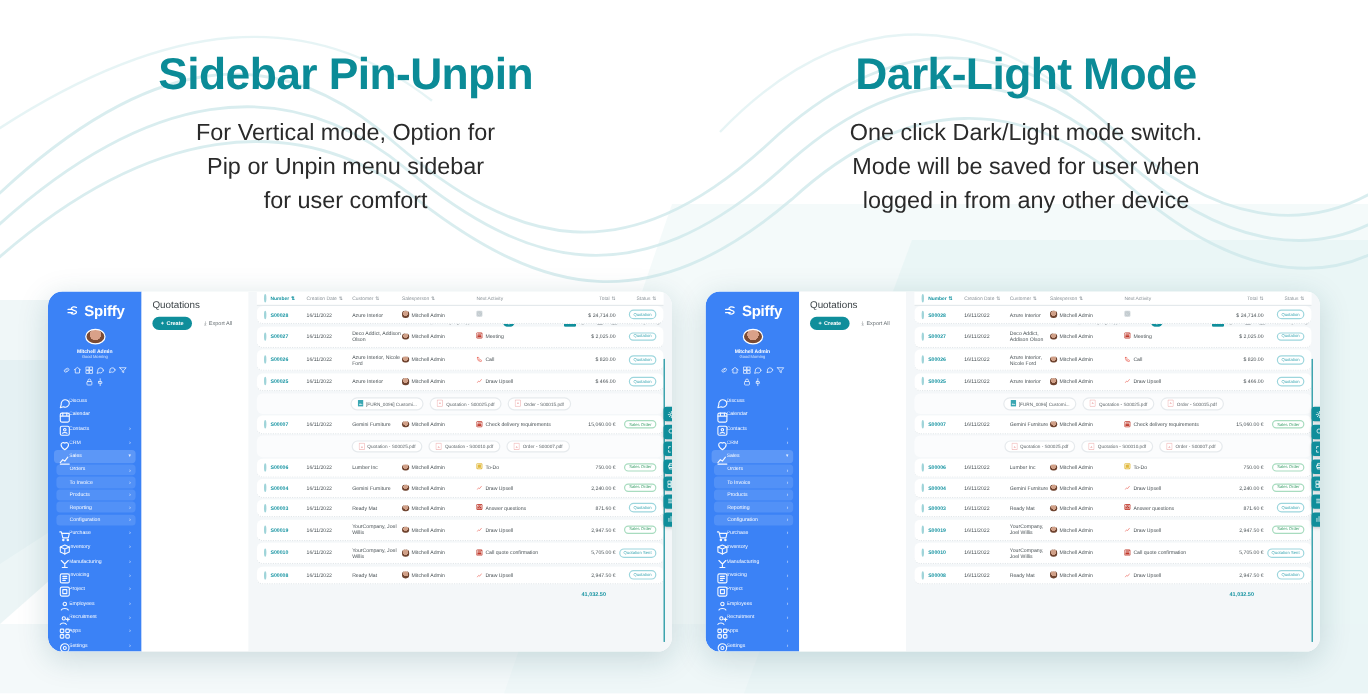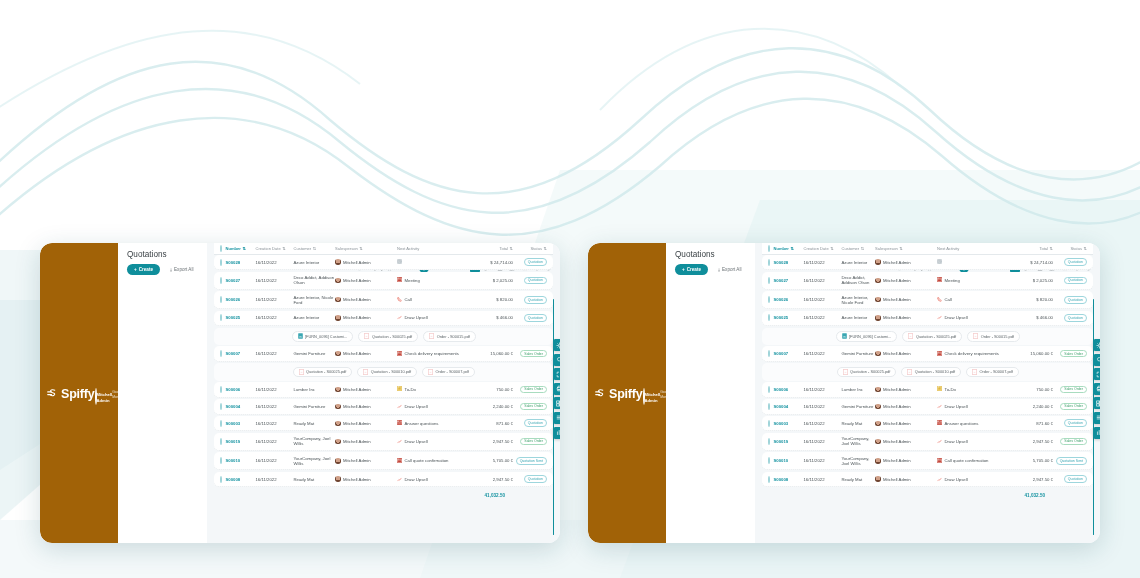--- a/index.html
+++ b/index.html
@@ -183,6 +183,14 @@
 <div class="stage">
 
   <div class="headline-row">
+    <div class="headline-col left">
+      <h1 class="hl-title">Sidebar Pin-Unpin</h1>
+      <div class="hl-sub">
+        <div>For Vertical mode, Option for</div>
+        <div>Pip or Unpin menu sidebar</div>
+        <div>for user comfort</div>
+      </div>
+    </div>
   </div>
 
   <div class="windows">

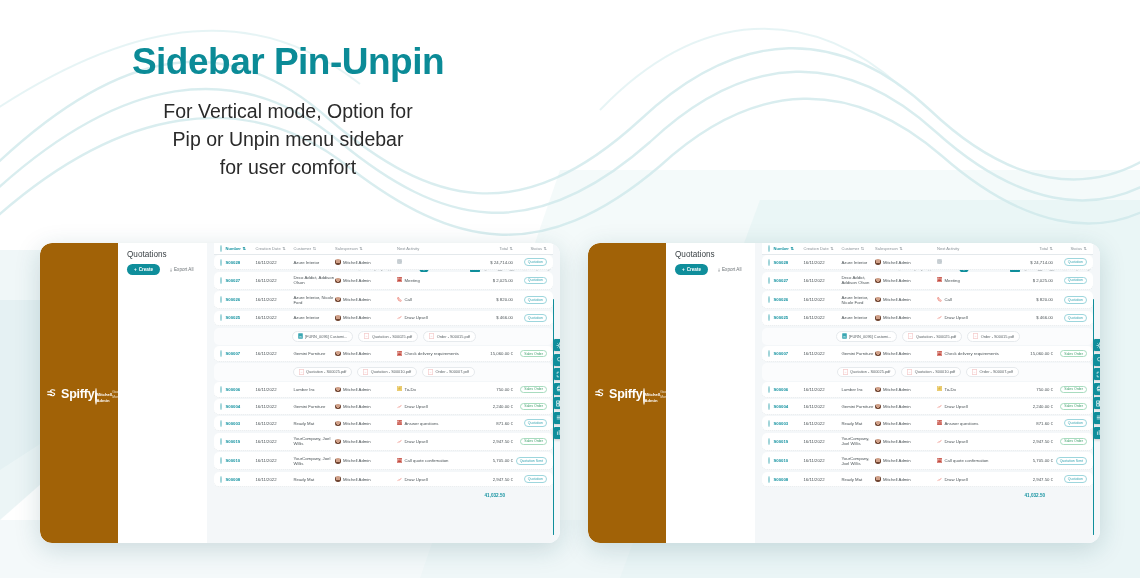--- a/index.html
+++ b/index.html
@@ -191,6 +191,14 @@
         <div>for user comfort</div>
       </div>
     </div>
+    <div class="headline-col right">
+      <h1 class="hl-title">Dark-Light Mode</h1>
+      <div class="hl-sub">
+        <div>One click Dark/Light mode switch.</div>
+        <div>Mode will be saved for user when</div>
+        <div>logged in from any other device</div>
+      </div>
+    </div>
   </div>
 
   <div class="windows">

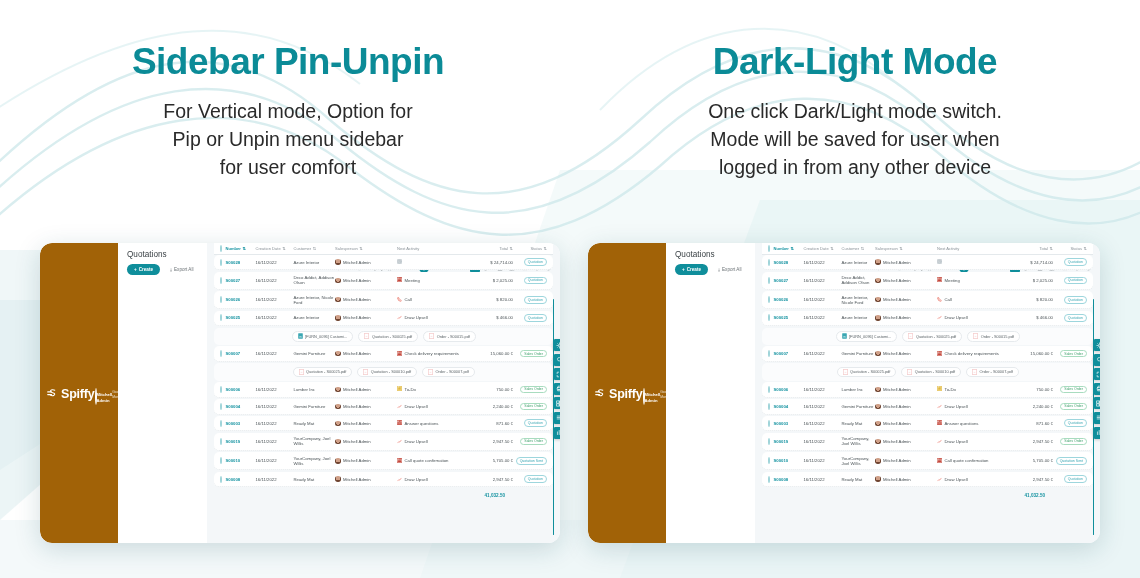--- a/index.html
+++ b/index.html
@@ -38,9 +38,9 @@
 
   
   .sidebar {
-    width: 78px; flex: 0 0 78px; background: #a16207;
+    width: 78px; flex: 0 0 78px; background: #3b82f6;
     padding: 9px 5px 0 5px; color: #fff;
-    display: flex; flex-direction: row; align-items: center;
+    display: flex; flex-direction: column; align-items: center;
     border-radius: 12px 0 0 12px;
   }
   .brand { display: flex; align-items: center; gap: 3px; margin-bottom: 8px; }

